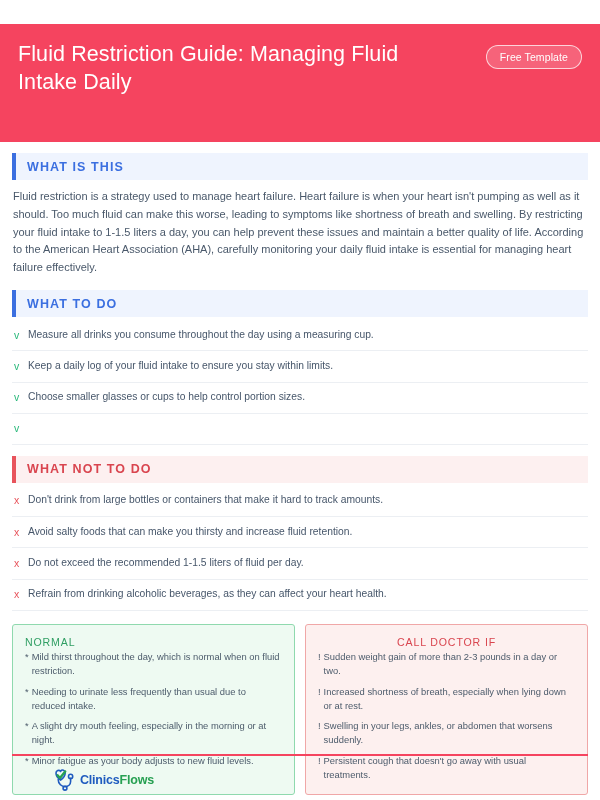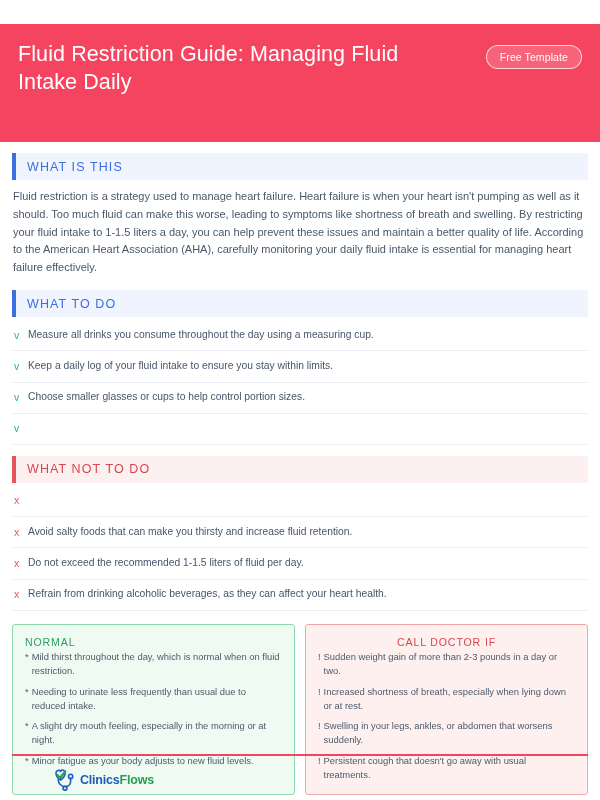--- a/index.html
+++ b/index.html
@@ -67,7 +67,7 @@
     font-size: 12.5px;
     letter-spacing: 1.1px;
     padding-left: 11px;
-    font-weight: 400;
+    font-weight: 700;
   }
   .section-head.blue { background: #eff4fe; }
   .section-head.blue .accent { background: #3b6fe0; }

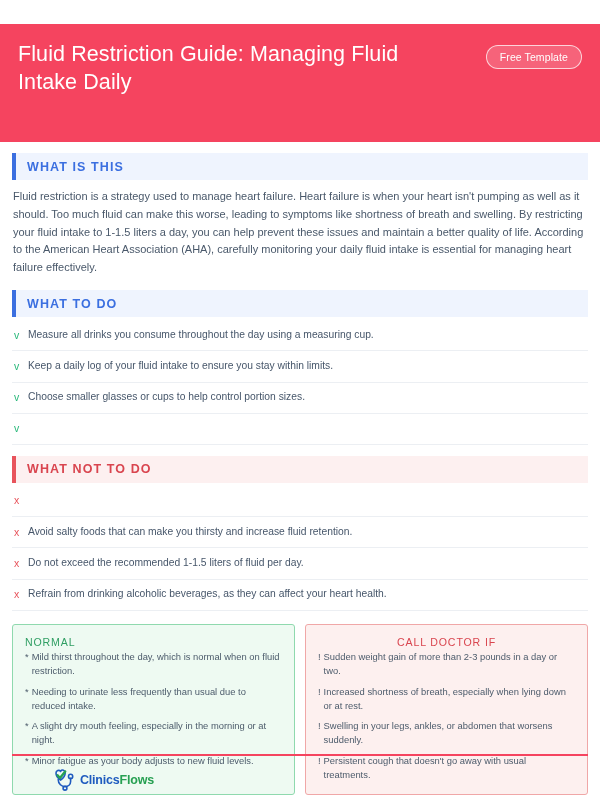--- a/index.html
+++ b/index.html
@@ -216,6 +216,7 @@
   <div class="list">
     <div class="row bad">
       <span class="mark">x</span>
+      <span>Don't drink from large bottles or containers that make it hard to track amounts.</span>
     </div>
     <div class="row bad">
       <span class="mark">x</span>

